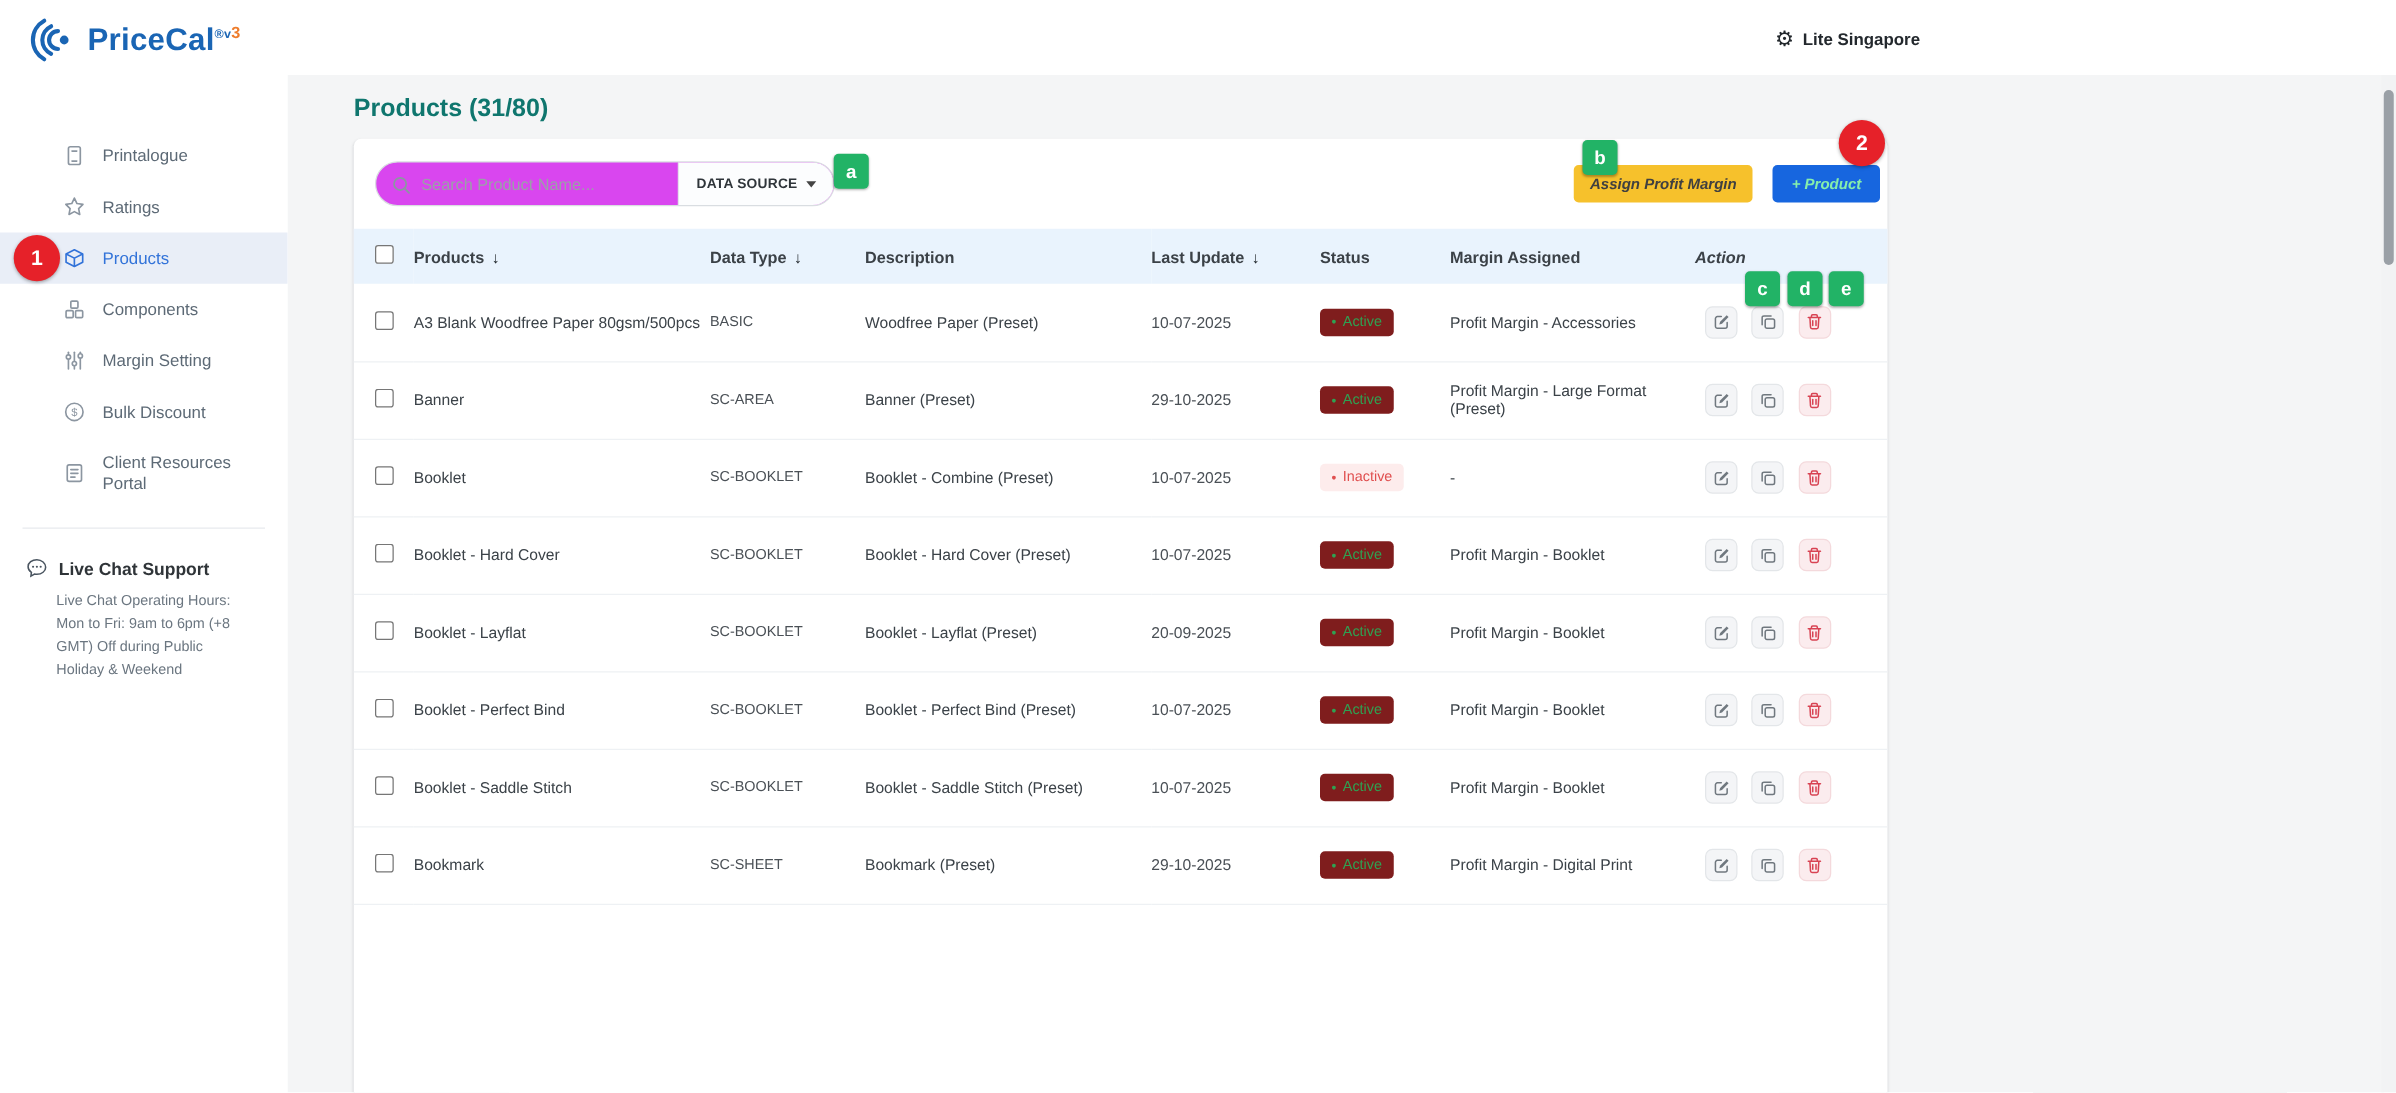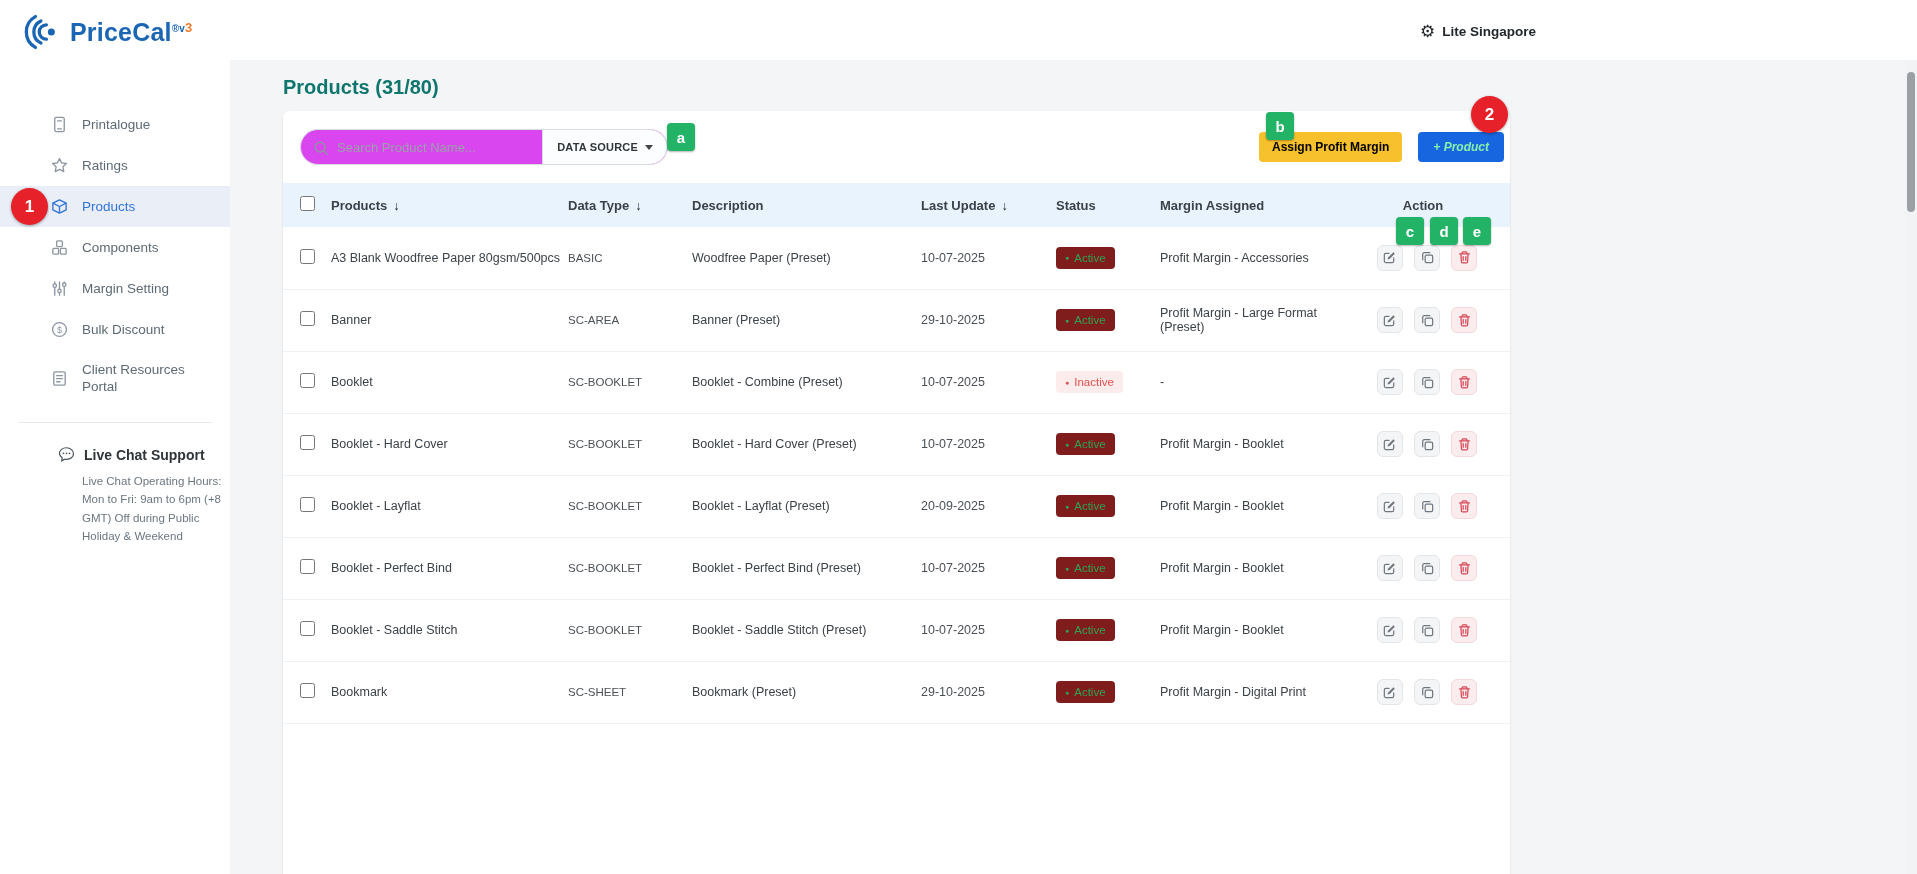--- a/index.html
+++ b/index.html
@@ -57,7 +57,7 @@
   .caret-down { width:0; height:0; border-left:4px solid transparent; border-right:4px solid transparent; border-top:5px solid #444; }
   .toolbar-right { display:flex; align-items:center; gap:16px; }
   .btn { border:none; height:30px; border-radius:4px; font-size:12px; font-weight:700; cursor:pointer; font-family:"Liberation Sans", sans-serif; }
-  .btn-yellow { background:#f6c12c; color:#000000; padding:0 13px; }
+  .btn-yellow { background:#f6c12c; color:#404040; padding:0 13px;font-style:italic; }
   .btn-blue { background:#1766df; color:#86efac; padding:0 15px;font-style:italic; }
 
   

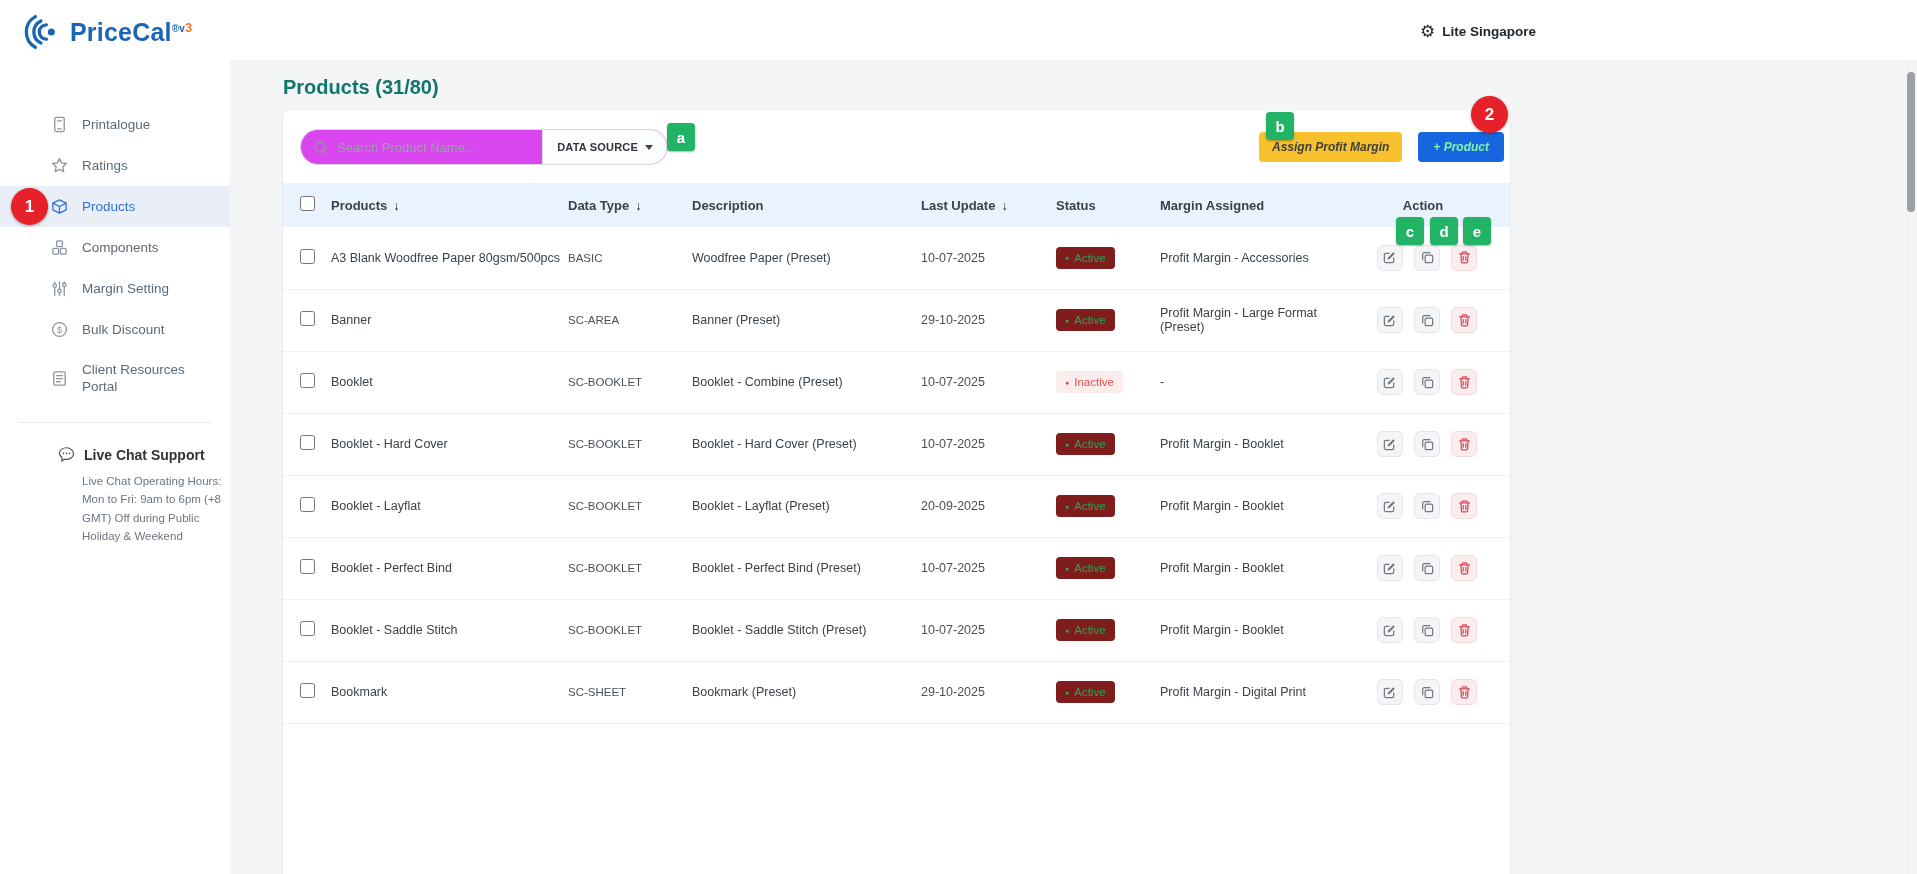--- a/index.html
+++ b/index.html
@@ -68,7 +68,7 @@
   input[type="checkbox"] { width:15px; height:15px; cursor:pointer; accent-color:#fff; }
   .c-type { font-size:11.5px; color:#4a5056; }
   .c-date { color:#4a5056; }
-  .c-action { text-align:center; padding-right:20px; }
+  .c-action { text-align:left; padding-right:20px;font-style:italic; }
   th.c-action { padding-right:20px; }
   .sort::after { content:"↓"; font-size:12.5px; font-weight:700; color:#23292e; margin-left:6px; }
   .pill { display:inline-flex; align-items:center; gap:5px; font-size:11.5px; font-weight:400; padding:5px 9px; border-radius:4px; }

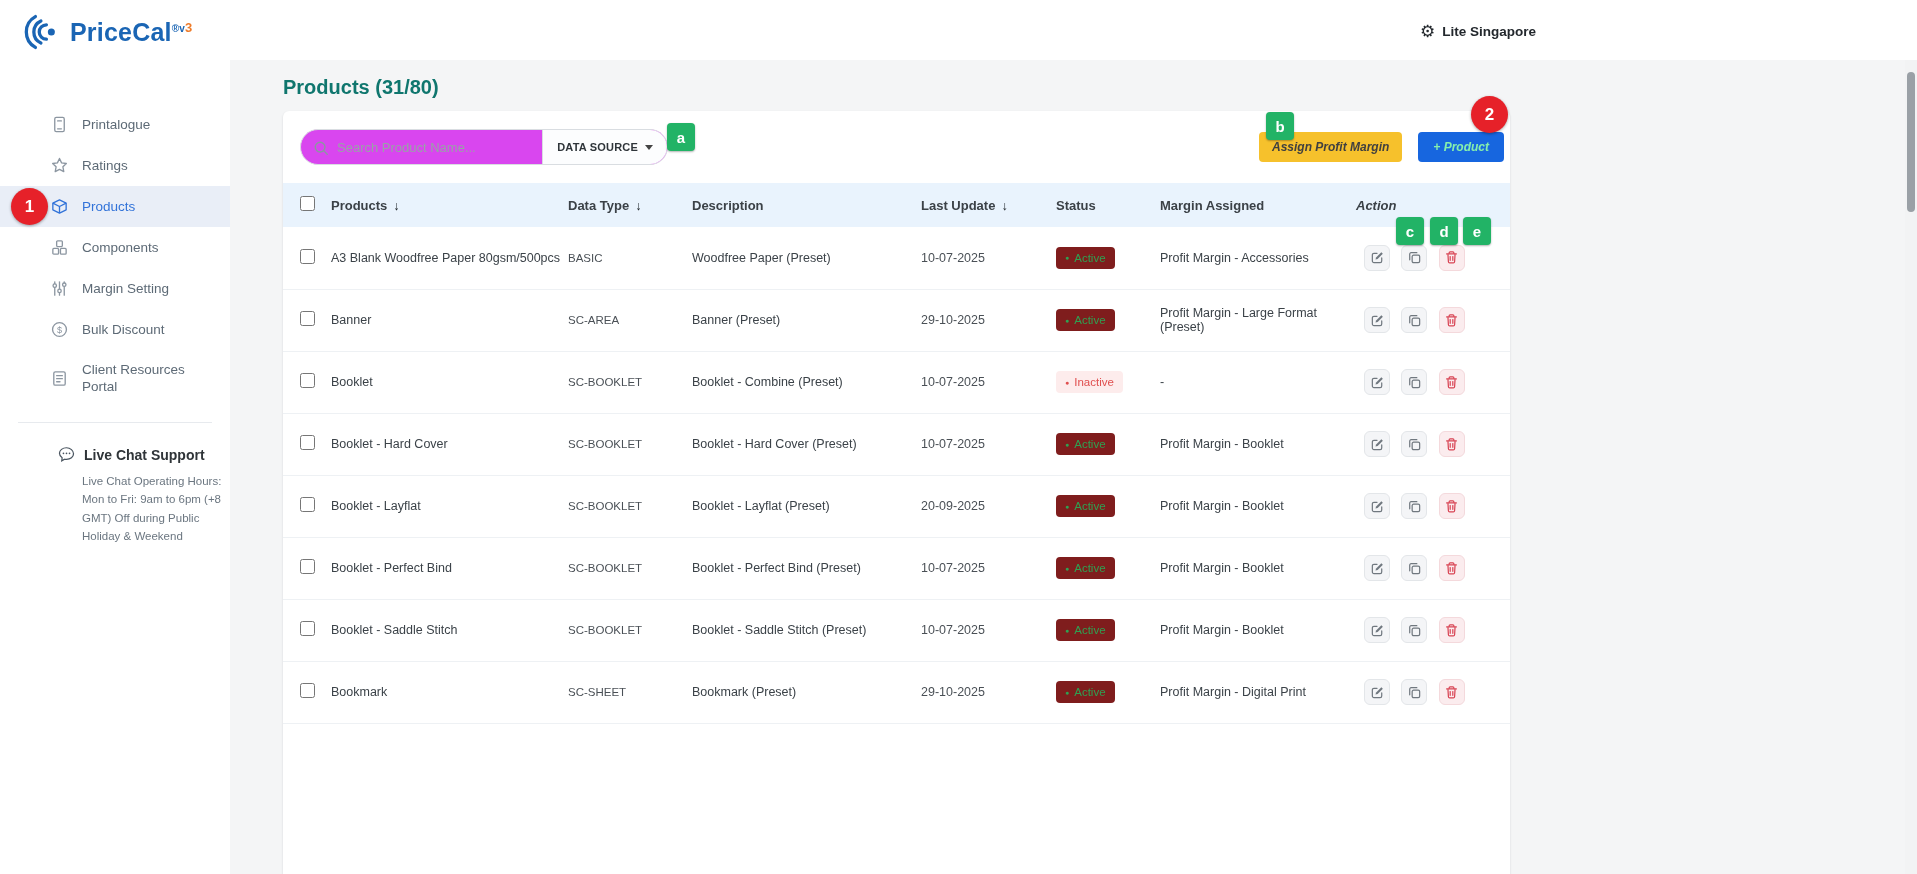--- a/index.html
+++ b/index.html
@@ -34,7 +34,7 @@
   .side-item.active { background:#e9eef7; color:#3273d9; }
   .side-item.active .sicon { color:#3273d9; }
   .side-divider { height:1px; background:#e7eaee; margin:16px 18px; }
-  .support { padding:6px 20px 0 43px;margin-left:14px; }
+  .support { padding:6px 20px 0 20px; }
   .support-title { display:flex; align-items:center; gap:8px; font-size:14px; font-weight:700; color:#2f3438; }
   .support-title .sicon { width:19px; height:19px; color:#4a5560; }
   .support-hours { margin:8px 0 0 25px; width:152px; font-size:11.5px; line-height:1.6; color:#6b7680; }

